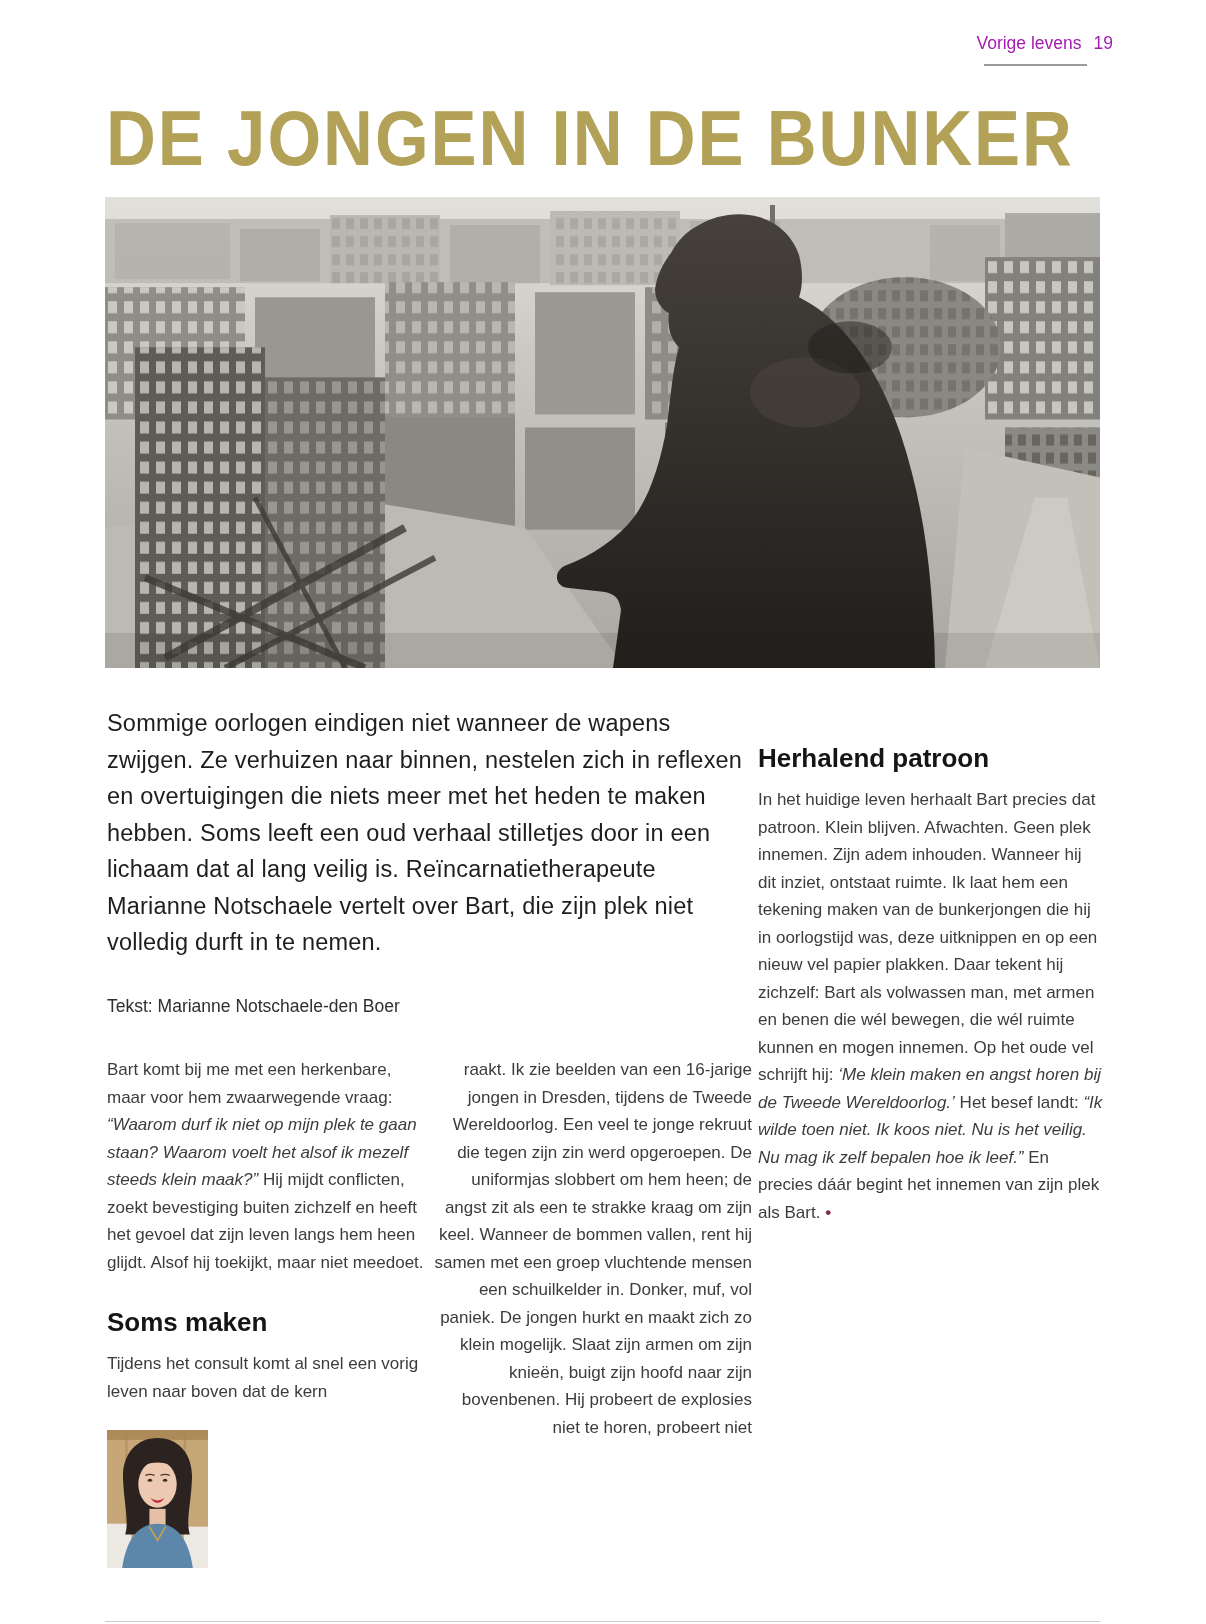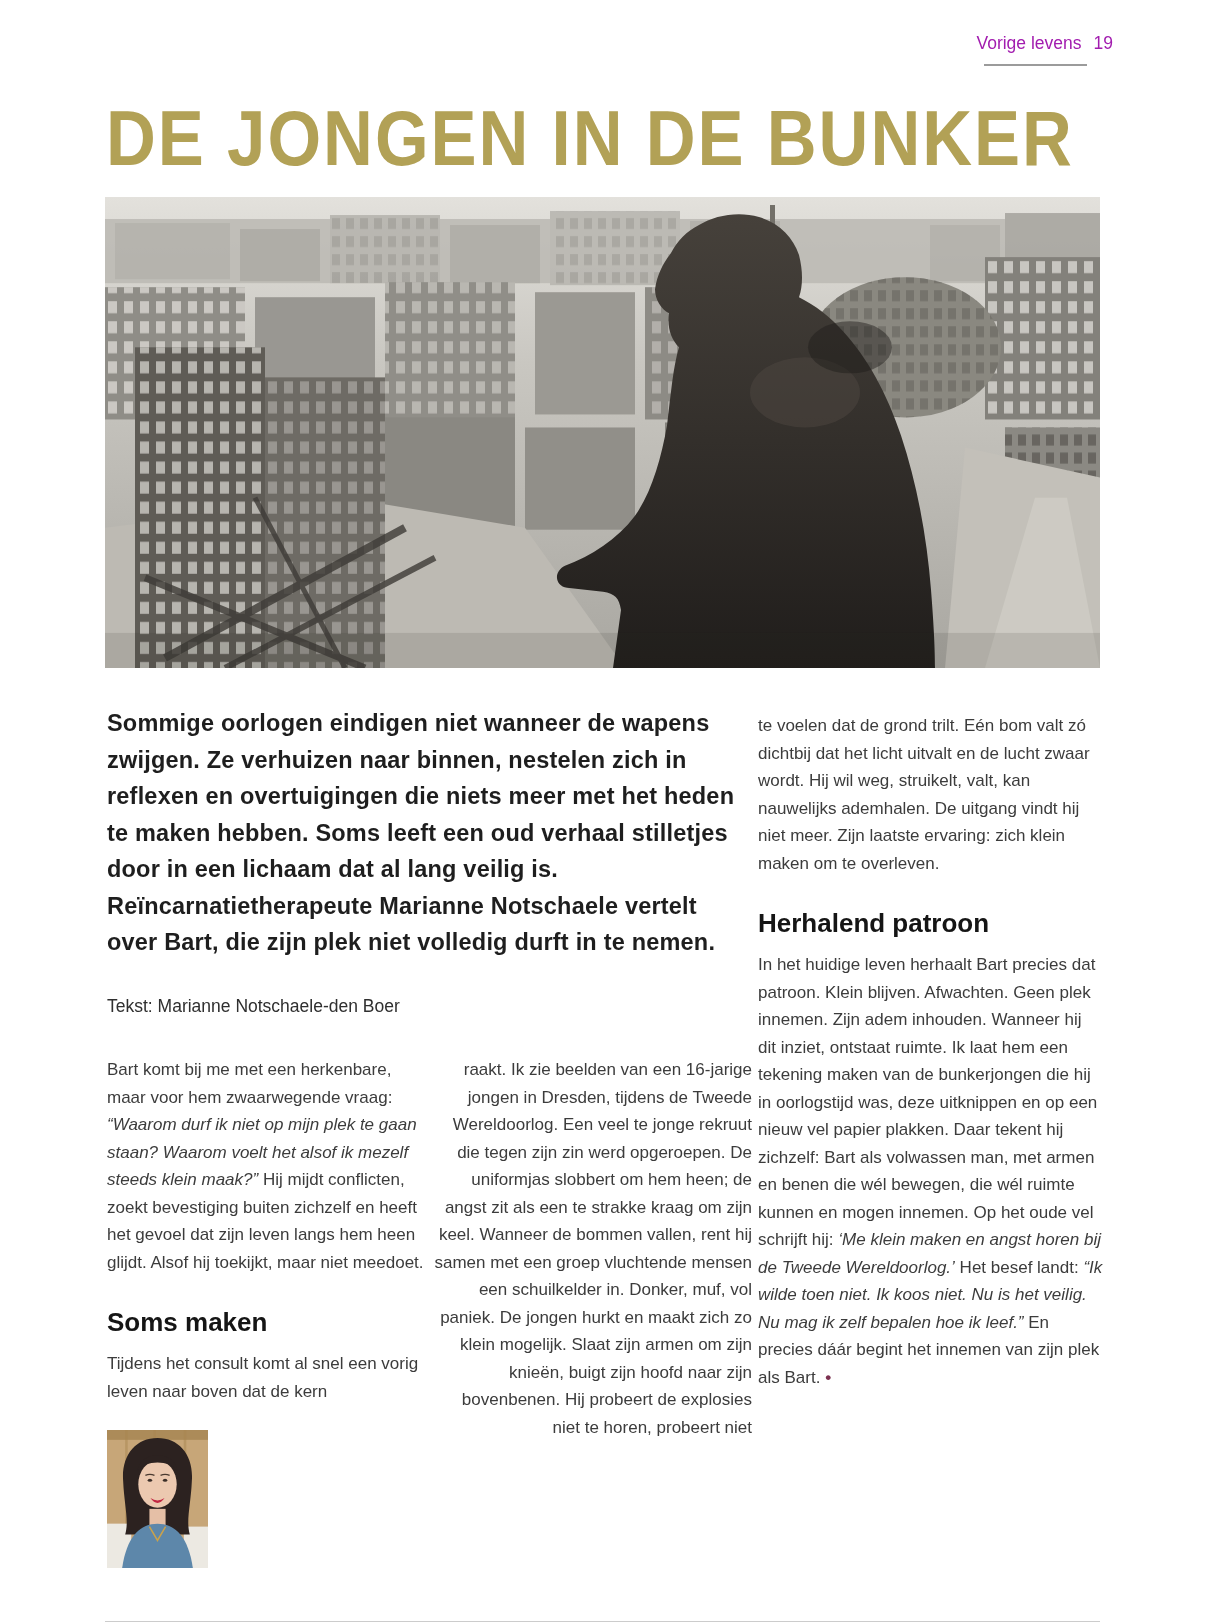--- a/index.html
+++ b/index.html
@@ -17,7 +17,7 @@
   .hero{position:absolute;left:105px;top:197px;width:995px;height:471px;display:block;}
 
   .intro{position:absolute;left:107px;top:705px;width:642px;
-         font-size:23.5px;line-height:36.5px;font-weight:bold;color:#1e1e1e;letter-spacing:0.2px;}
+         font-size:23.5px;line-height:36.5px;font-weight:normal;color:#1e1e1e;letter-spacing:0.2px;}
 
   .byline{position:absolute;left:107px;top:996px;font-size:17.5px;color:#2f2f2f;}
 

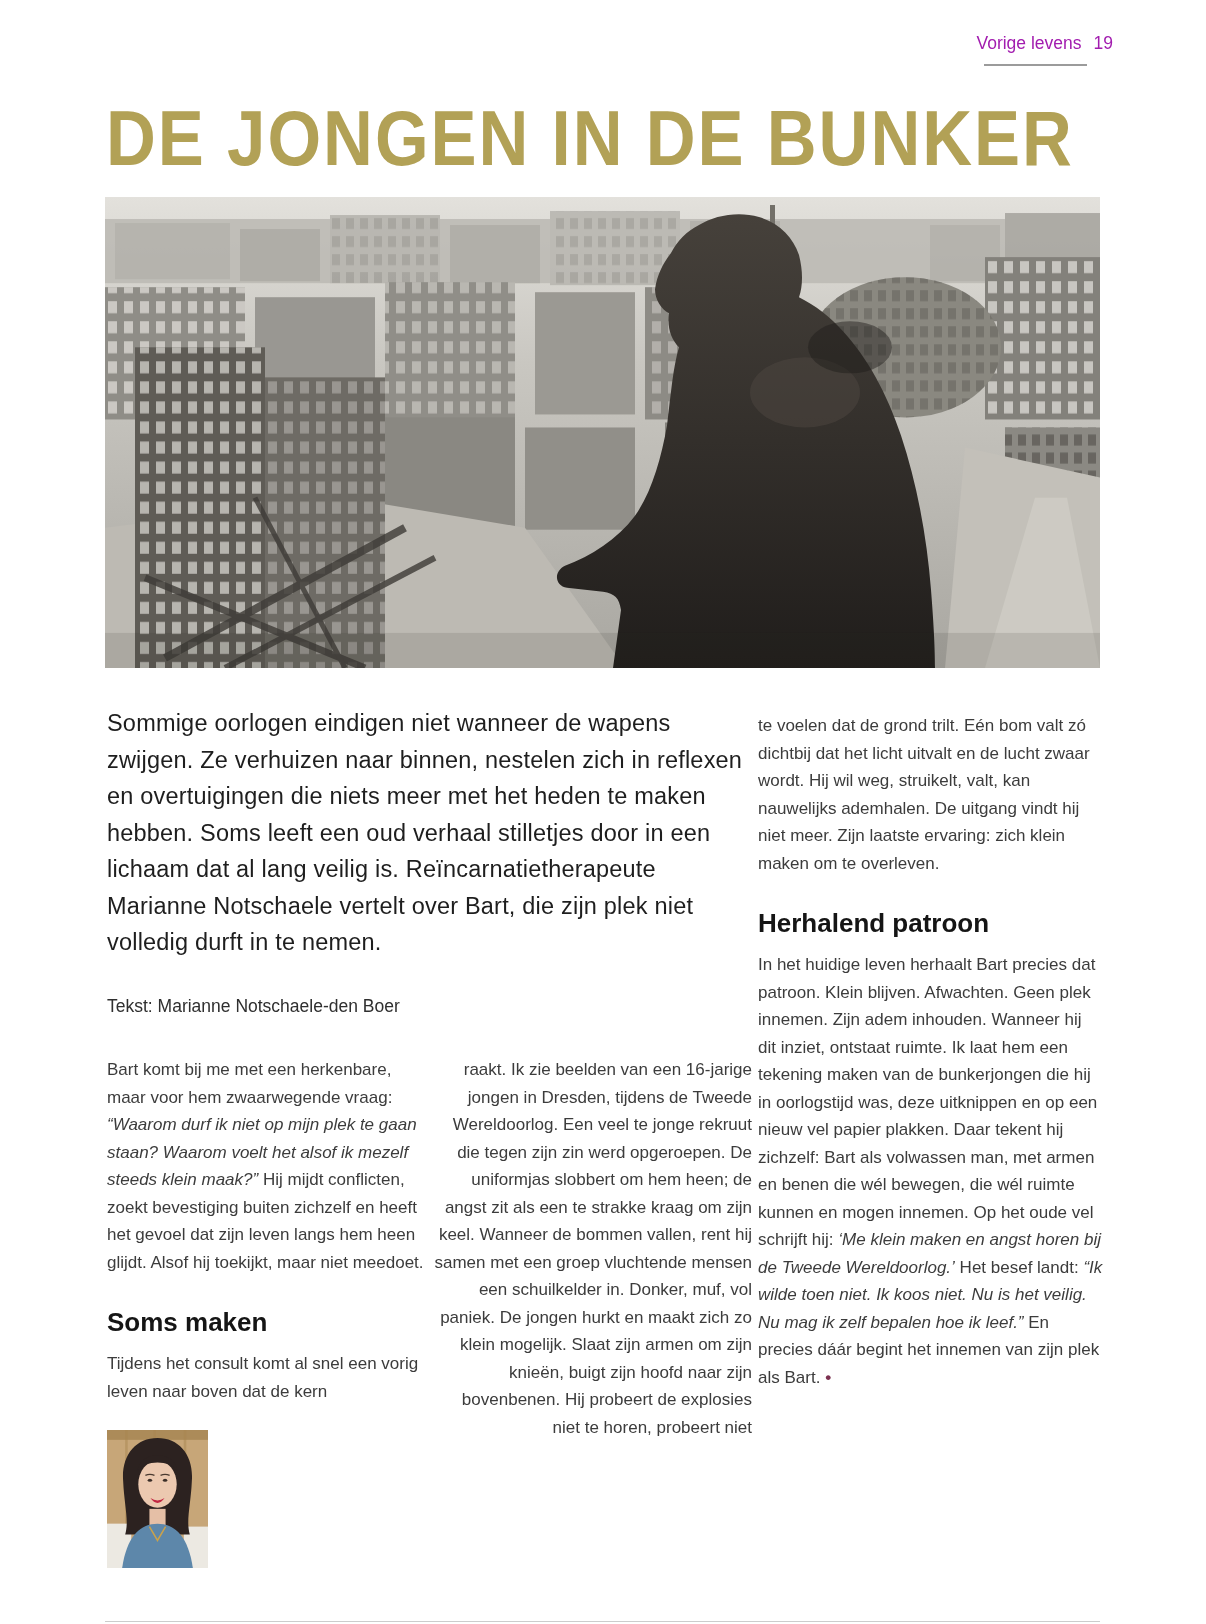--- a/index.html
+++ b/index.html
@@ -164,7 +164,6 @@
   </div>
 
   <div class="col col3">
-    <p>te voelen dat de grond trilt. Eén bom valt zó dichtbij dat het licht uitvalt en de lucht zwaar wordt. Hij wil weg, struikelt, valt, kan nauwelijks ademhalen. De uitgang vindt hij niet meer. Zijn laatste ervaring: zich klein maken om te overleven.</p>
     <h3>Herhalend patroon</h3>
     <p><span>In het huidige leven herhaalt Bart precies dat patroon. Klein blijven. Afwachten. Geen plek innemen. Zijn adem inhouden. Wanneer hij dit inziet, ontstaat ruimte. Ik laat hem een tekening maken van de bunkerjongen die hij in oorlogstijd was, deze uitknippen en op een nieuw vel papier plakken. Daar tekent hij zichzelf: Bart als volwassen man, met armen en benen die wél bewegen, die wél ruimte kunnen en mogen innemen. Op het oude vel schrijft hij: </span><em>‘Me klein maken en angst horen bij de Tweede Wereldoorlog.’</em><span> Het besef landt: </span><em>“Ik wilde toen niet. Ik koos niet. Nu is het veilig. Nu mag ik zelf bepalen hoe ik leef.”</em><span> En precies dáár begint het innemen van zijn plek als Bart.</span><span class="end-mark">•</span></p>
   </div>

